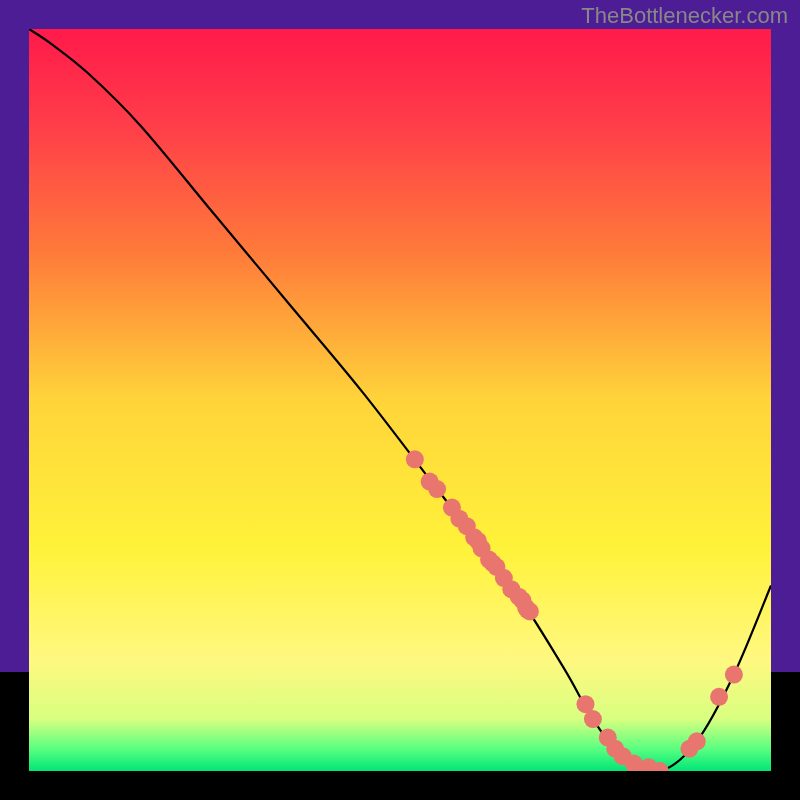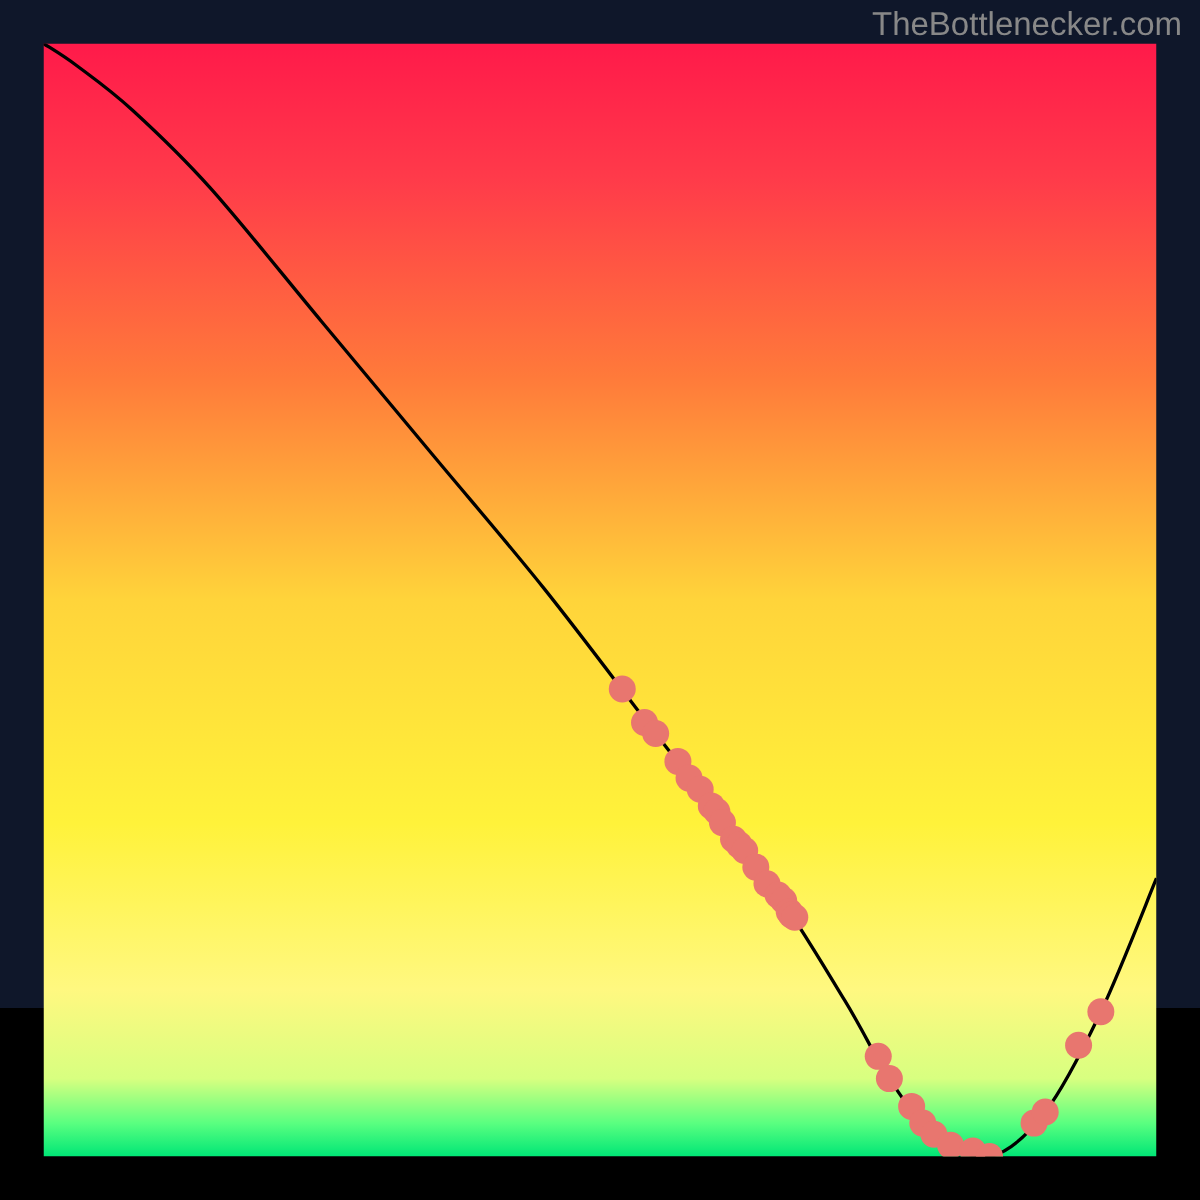--- a/index.html
+++ b/index.html
@@ -15,7 +15,7 @@
     position: relative;
     width: 800px;
     height: 672px;
-    background: #0f172a;
+    background: #4c1d95;
   }
   .watermark {
     position: absolute;

